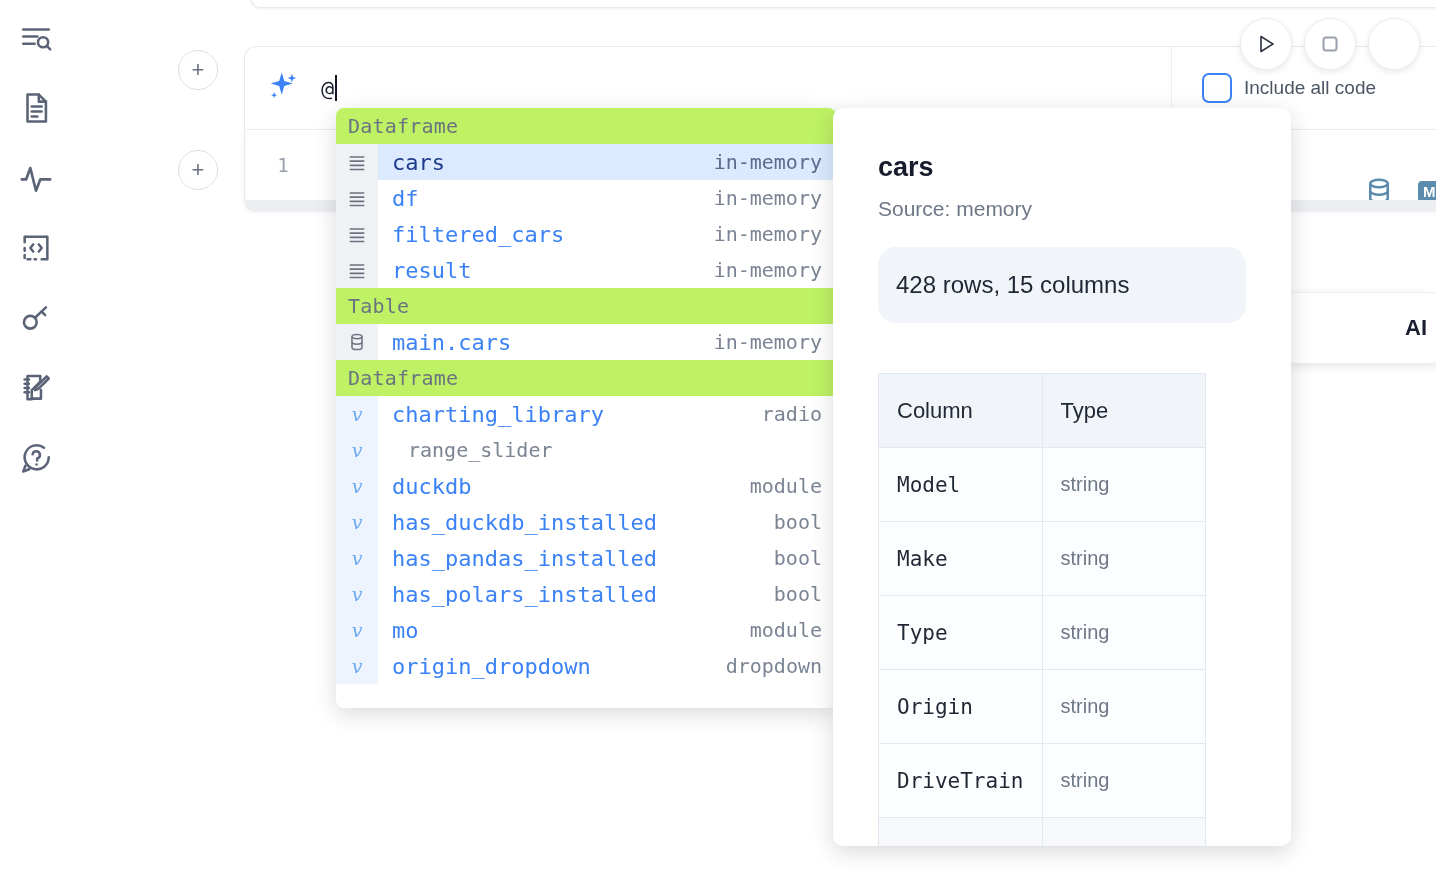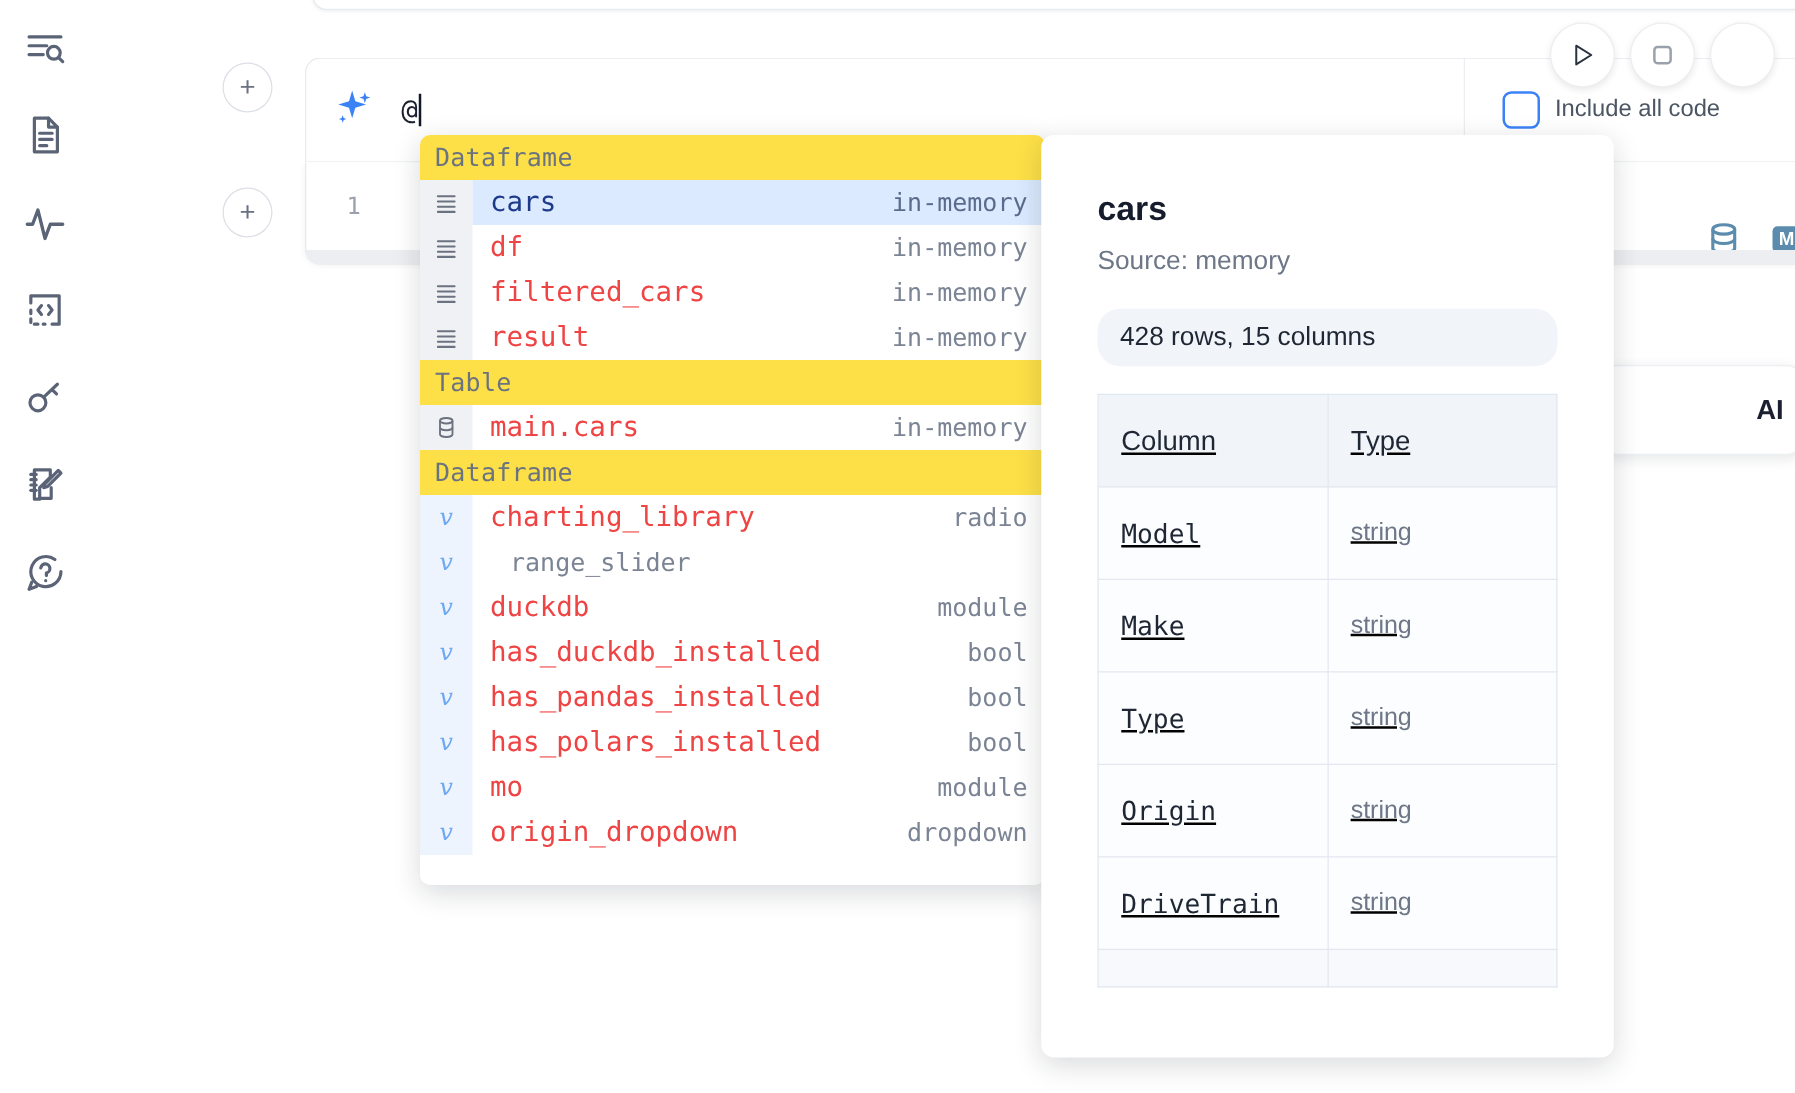--- a/index.html
+++ b/index.html
@@ -125,7 +125,7 @@
   }
   .ac-scroll { height: 100%; overflow: hidden; }
   .ac-group {
-    background: #fde047; color: #6b7280; font-size: 20px;
+    background: #bef264; color: #6b7280; font-size: 20px;
     padding: 6px 0 6px 12px; letter-spacing: .2px;
   }
   .ac-row {

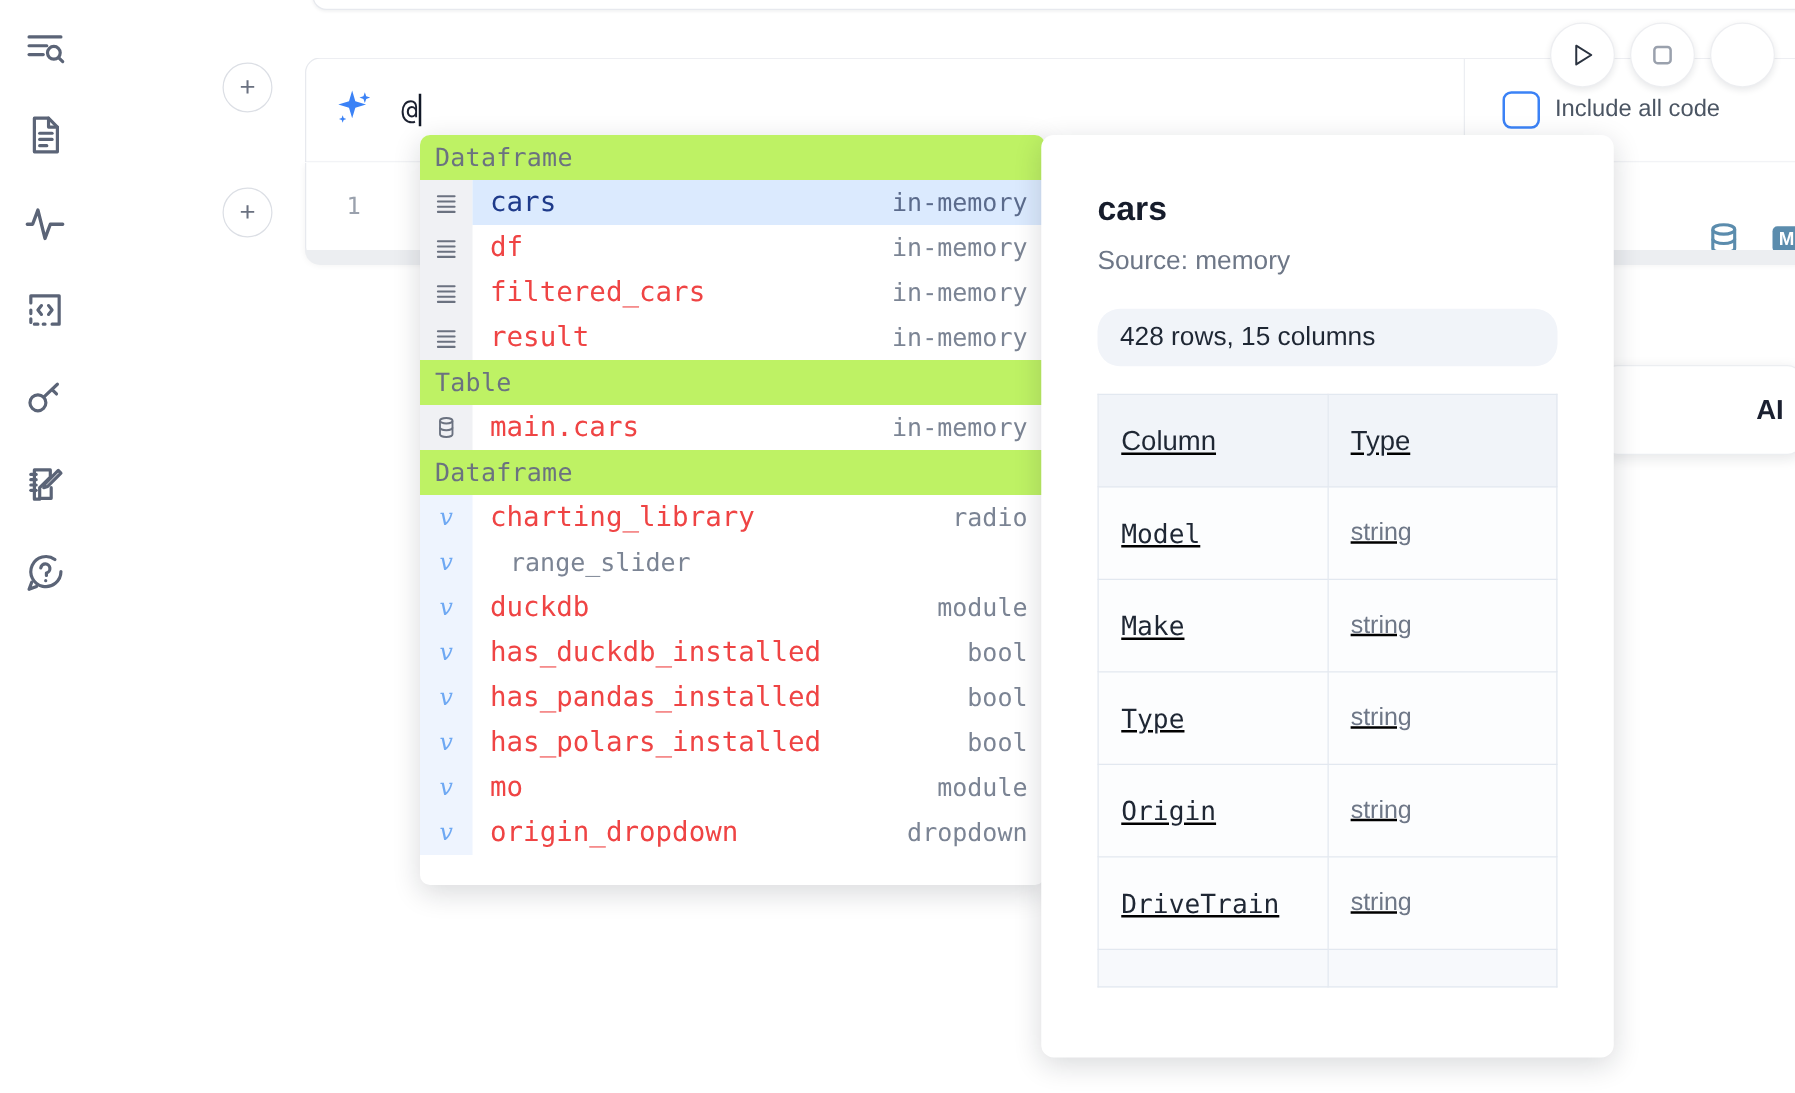--- a/index.html
+++ b/index.html
@@ -145,7 +145,7 @@
     flex: 1; height: 36px; display: flex; align-items: center;
     justify-content: space-between; padding: 0 14px 0 14px; min-width: 0;
   }
-  .ac-name { font-size: 22px; color: #ef4444; white-space: nowrap; }
+  .ac-name { font-size: 22px; color: #3b82f6; white-space: nowrap; }
   .ac-type { font-size: 20px; color: #7b8494; white-space: nowrap; padding-left: 16px; }
 
   

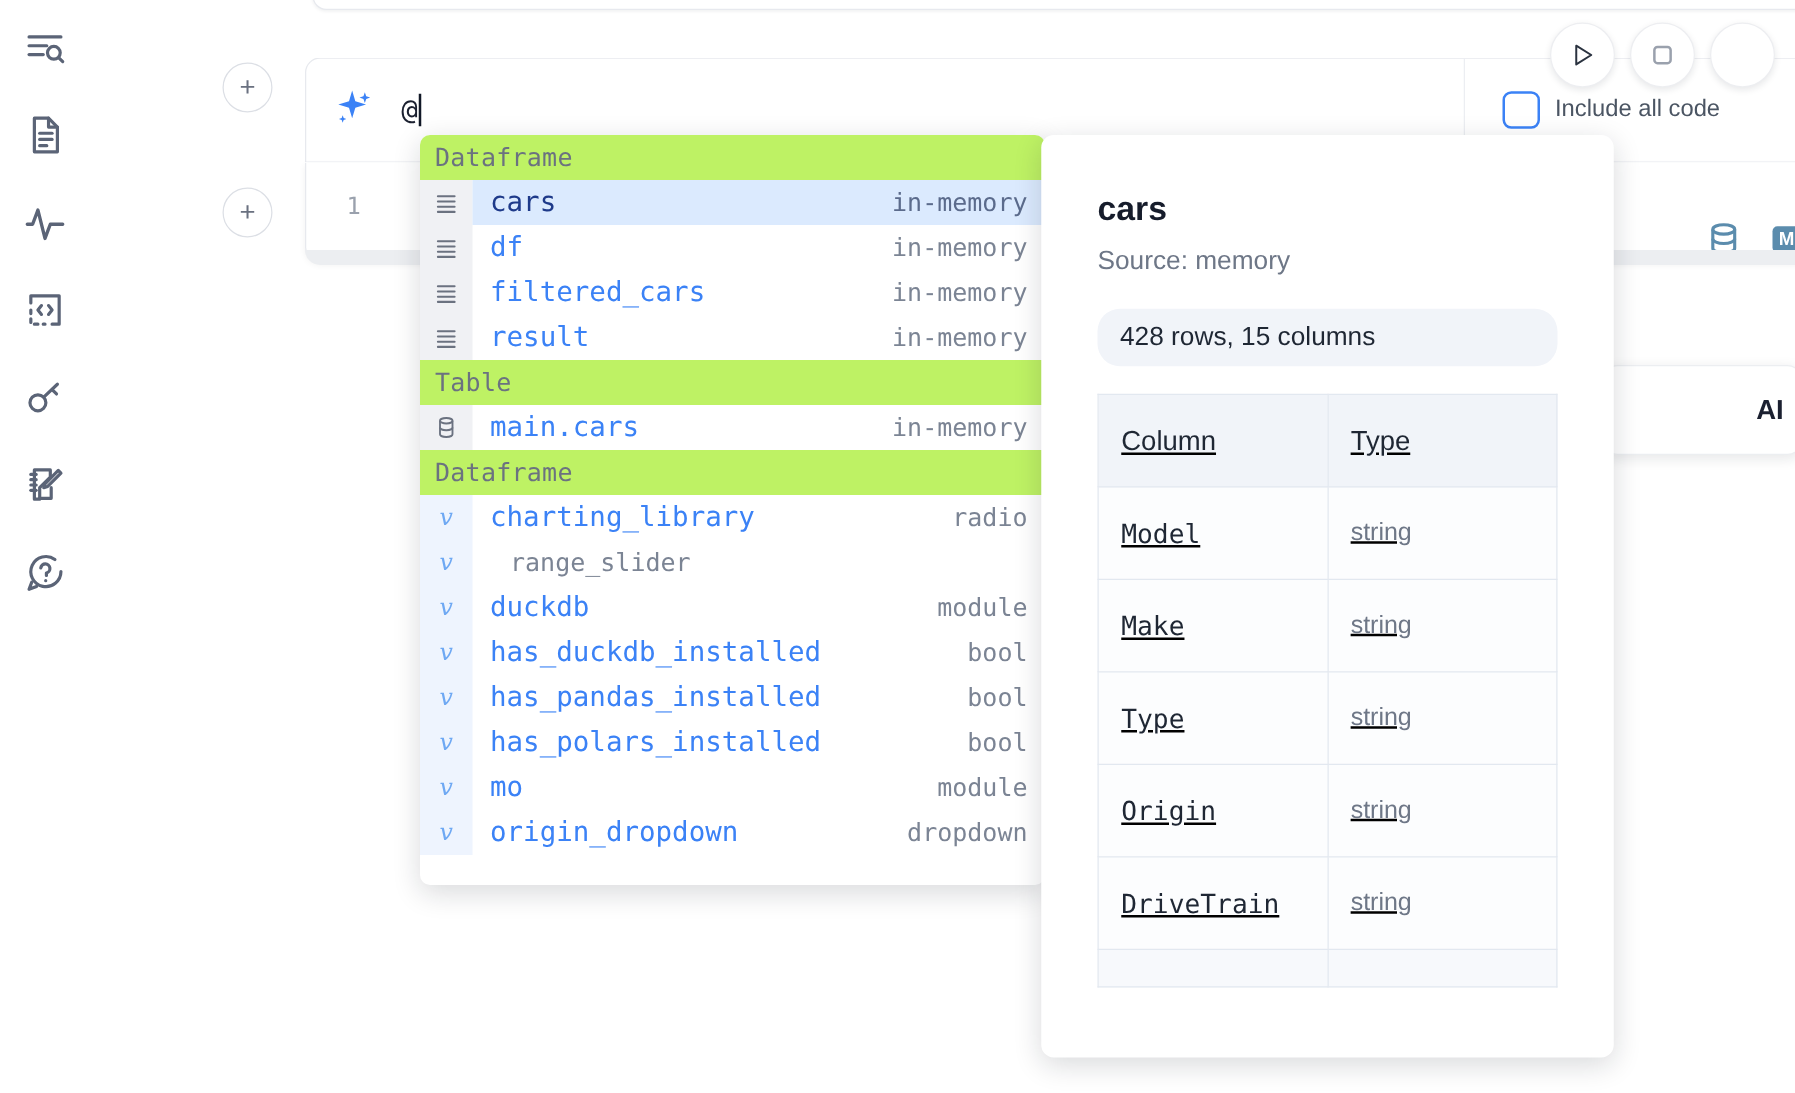--- a/index.html
+++ b/index.html
@@ -159,7 +159,7 @@
   .info-source { font-size: 21px; color: #6e7787; margin-top: 14px; }
   .info-stat {
     margin-top: 26px; background: #f1f4f9; border-radius: 18px;
-    padding: 11px 18px; font-size: 21px; color: #1f2734;
+    padding: 24px 18px; font-size: 24px; color: #1f2734;
   }
   .info-table {
     margin-top: 22px; width: 368px; border-collapse: collapse;

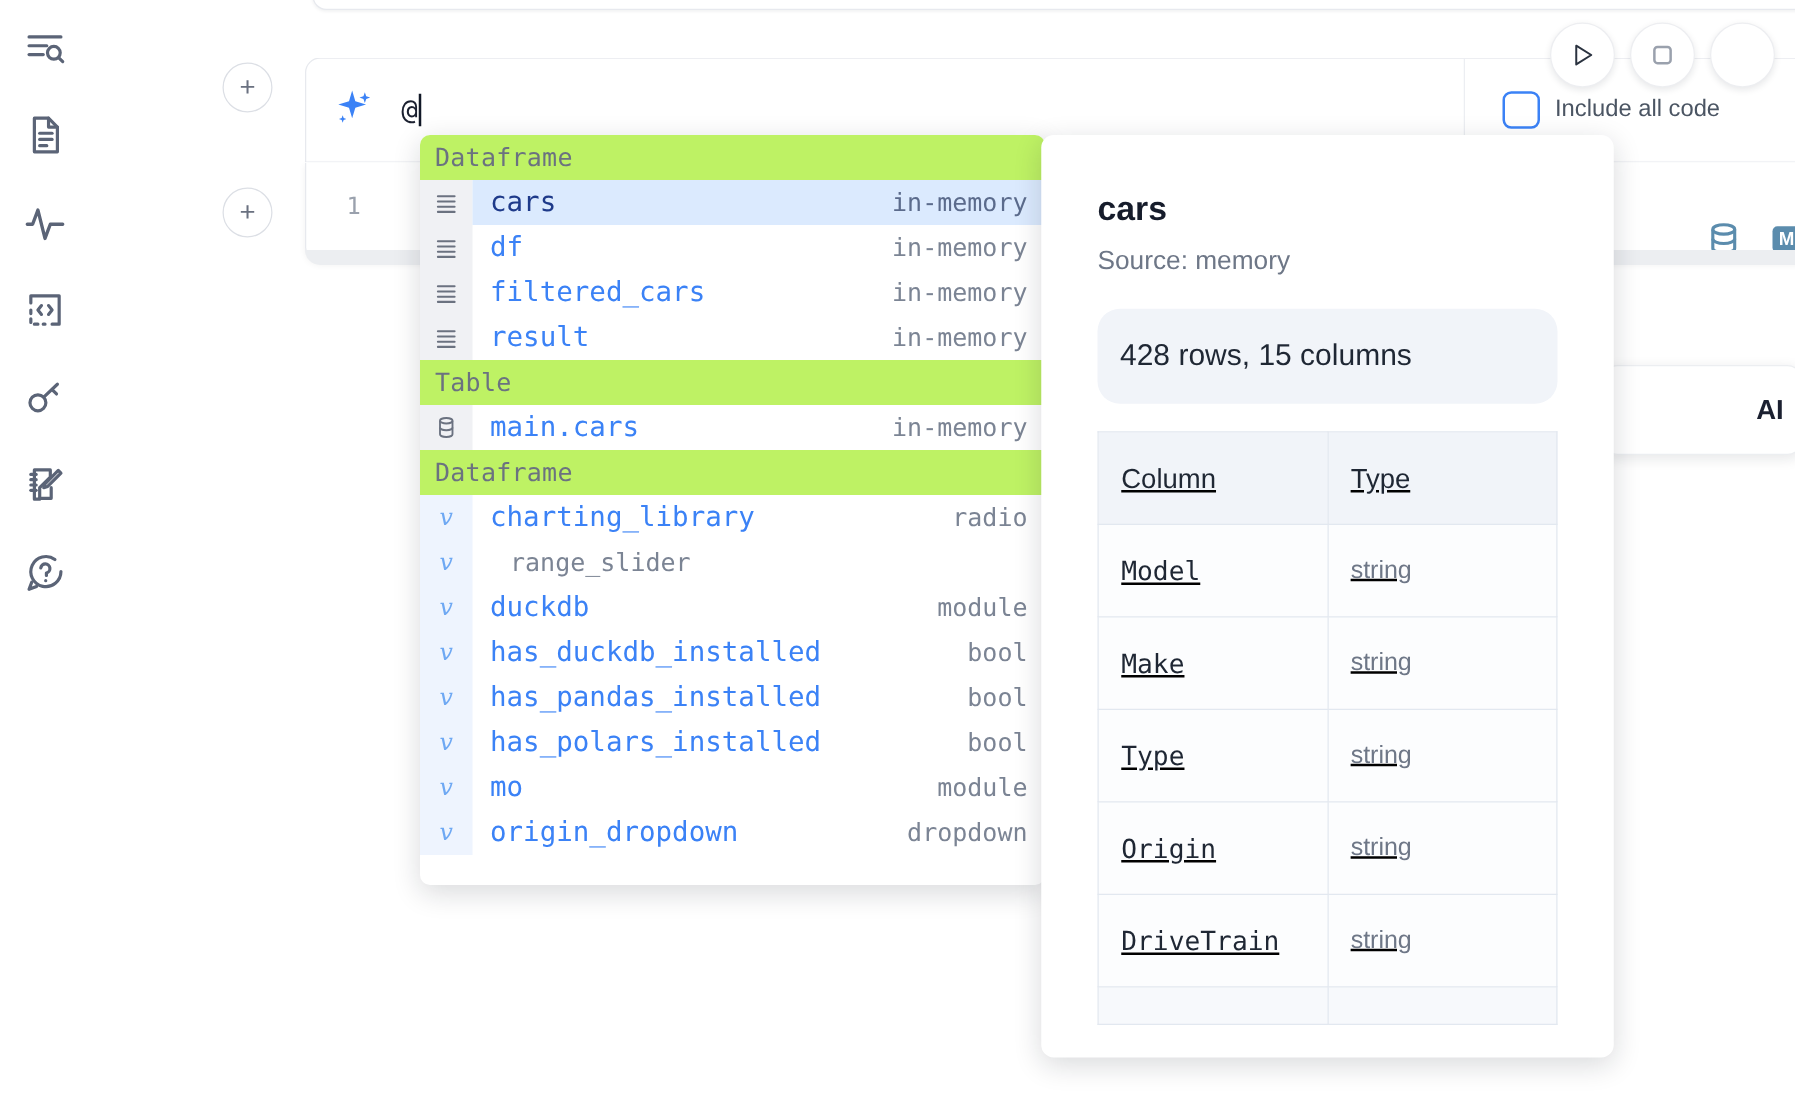--- a/index.html
+++ b/index.html
@@ -162,8 +162,8 @@
     padding: 24px 18px; font-size: 24px; color: #1f2734;
   }
   .info-table {
-    margin-top: 22px; width: 368px; border-collapse: collapse;
-    border: 1px solid #e2e8f0; table-layout: fixed; text-decoration: underline;
+    margin-top: 50px; width: 328px; border-collapse: collapse;
+    border: 1px solid #e2e8f0; table-layout: fixed;
   }
   .info-table th, .info-table td {
     border: 1px solid #e2e8f0; text-align: left; padding: 18px 18px; height: 74px;

